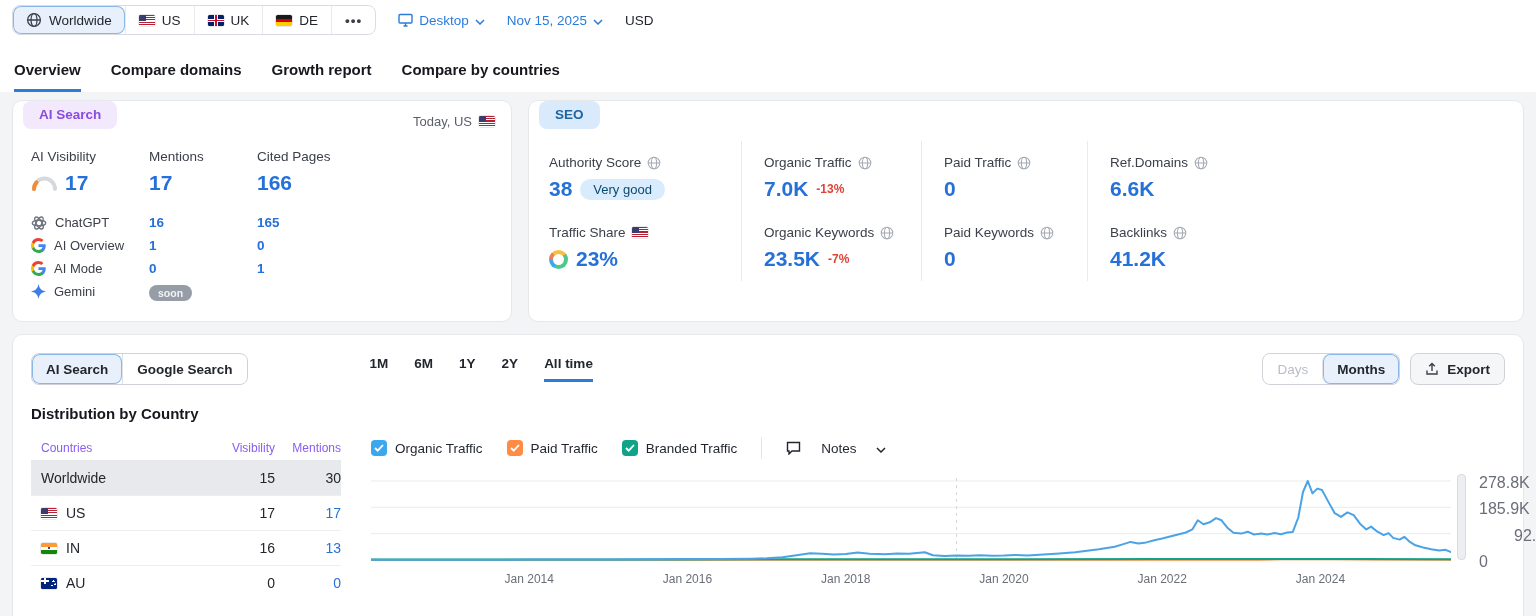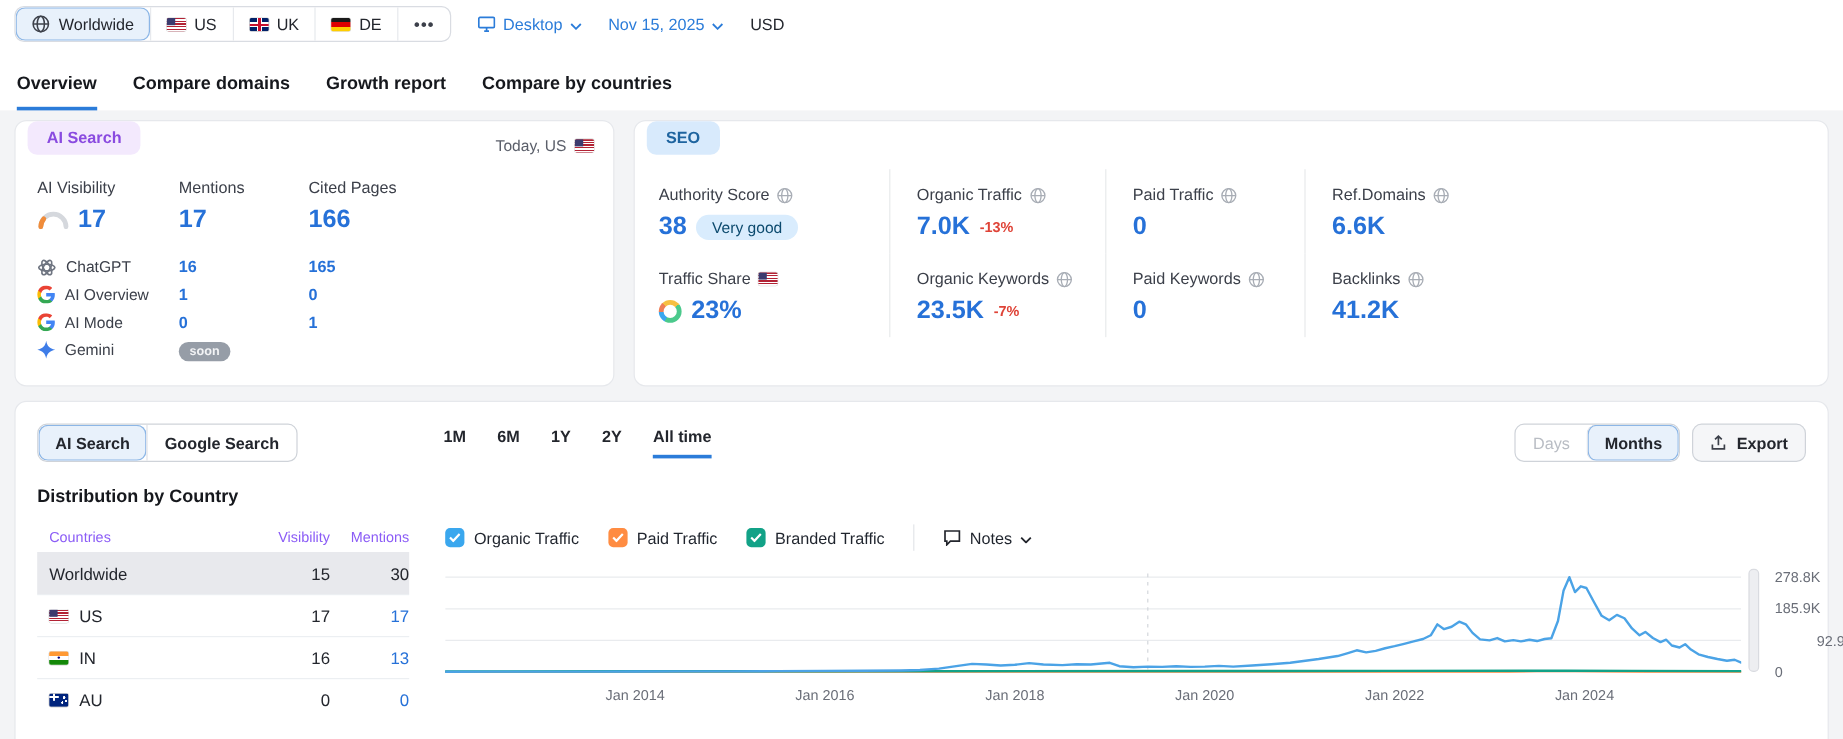--- a/index.html
+++ b/index.html
@@ -115,7 +115,7 @@
   .leg-item { display:flex; align-items:center; gap:8px; font-size:13.5px; color:#1f242d; cursor:pointer; }
   .cbx { width:16px; height:16px; border-radius:4px; display:flex; align-items:center; justify-content:center; flex:none; }
   .leg-div { width:1px; height:22px; background:#e3e5e9; }
-  .notes { display:flex; align-items:center; gap:7px; font-size:13.5px; color:#1f242d; cursor:pointer; }
+  .notes { display:flex; align-items:center; gap:20px; font-size:13.5px; color:#1f242d; cursor:pointer; }
 
   
   .plot-wrap { position:relative; margin-top:14px; height:92px; }

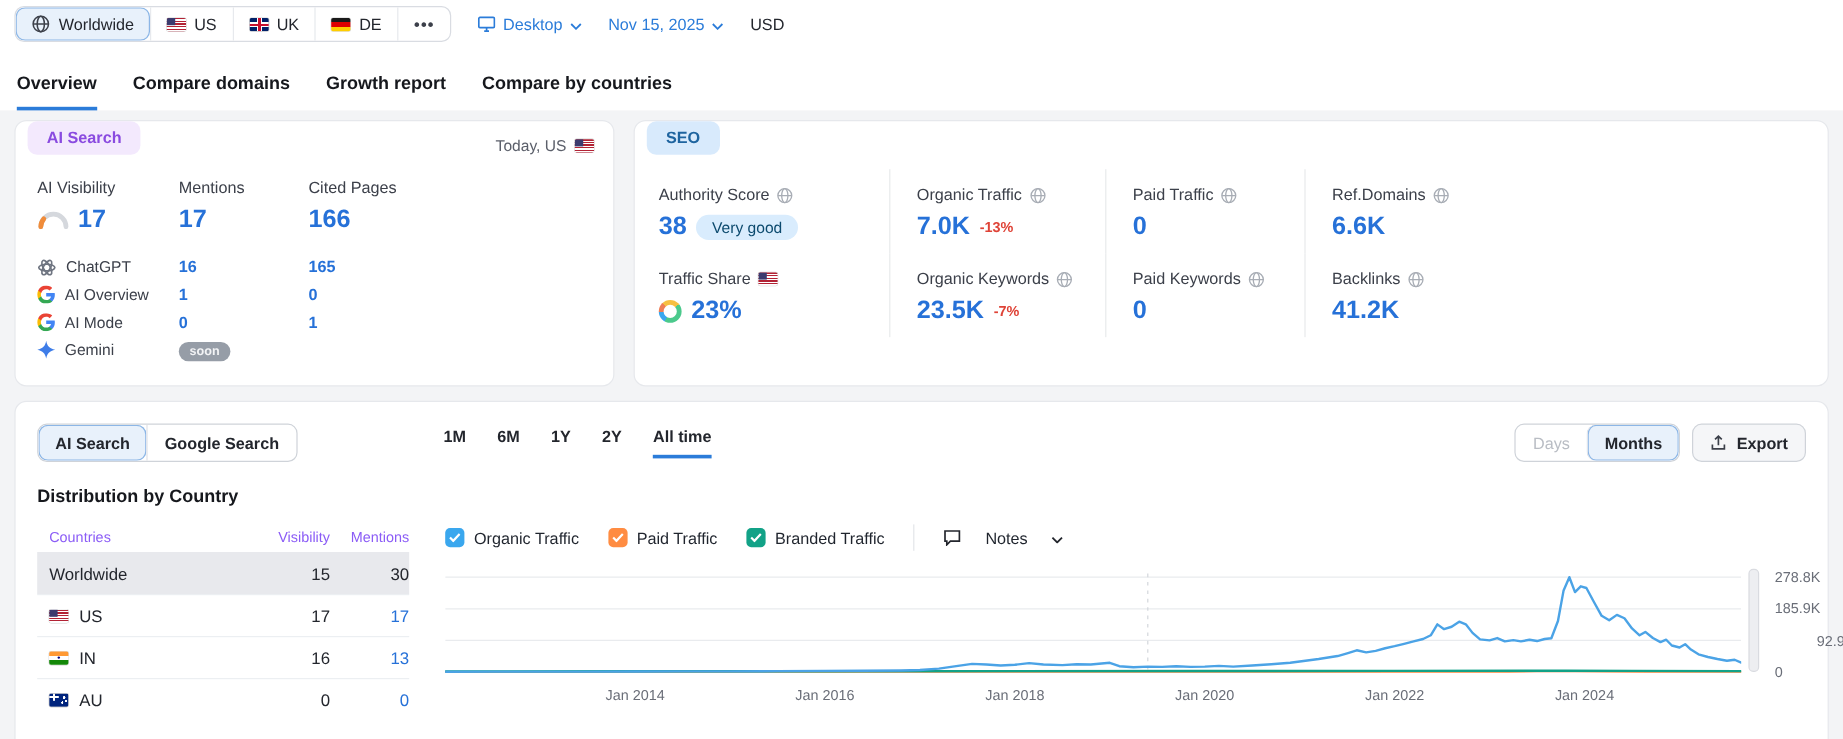--- a/index.html
+++ b/index.html
@@ -121,7 +121,7 @@
   .plot-wrap { position:relative; margin-top:14px; height:92px; }
   .plot-wrap svg.main { position:absolute; left:0; top:0; }
   .scroll-handle { position:absolute; left:1086px; top:0; width:9px; height:86px; background:#edeef1; border:1px solid #d9dbe0; border-radius:4px; cursor:grab; }
-  .ylab { position:absolute; left:1108px; font-size:12px; color:#6a6e78; }
+  .ylab { position:absolute; left:1108px; font-size:16px; color:#6a6e78; }
   .xaxis { position:relative; height:20px; margin-top:6px; }
   .xlab { position:absolute; width:80px; text-align:center; font-size:12px; color:#6a6e78; }
 

